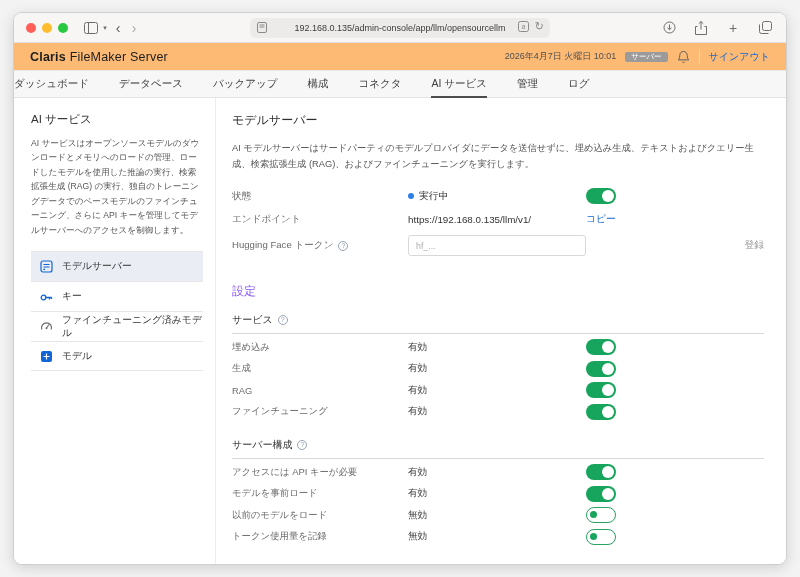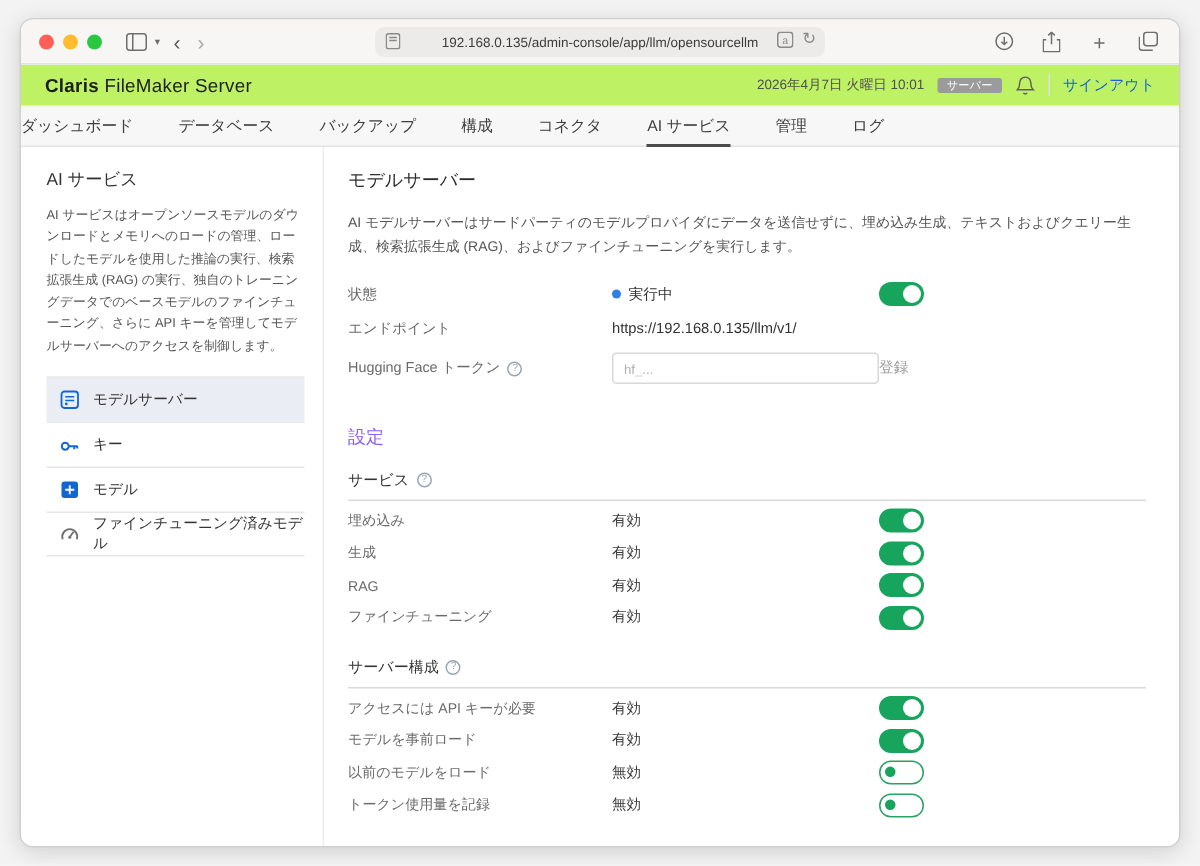--- a/index.html
+++ b/index.html
@@ -27,7 +27,7 @@
   .right-icons { margin-left:auto; display:flex; gap:14px; color:#6e6e6e; }
   svg { display:block; }
   
-  .appheader { height:28px; background:#bef264; border-bottom:1px solid #e7e7e7;
+  .appheader { height:28px; background:#fdba74; border-bottom:1px solid #e7e7e7;
     display:flex; align-items:center; padding:0 16px; flex:0 0 auto; }
   .brand { font-size:12.5px; color:#1d1d1f; letter-spacing:.2px; }
   .brand b { font-weight:700; }

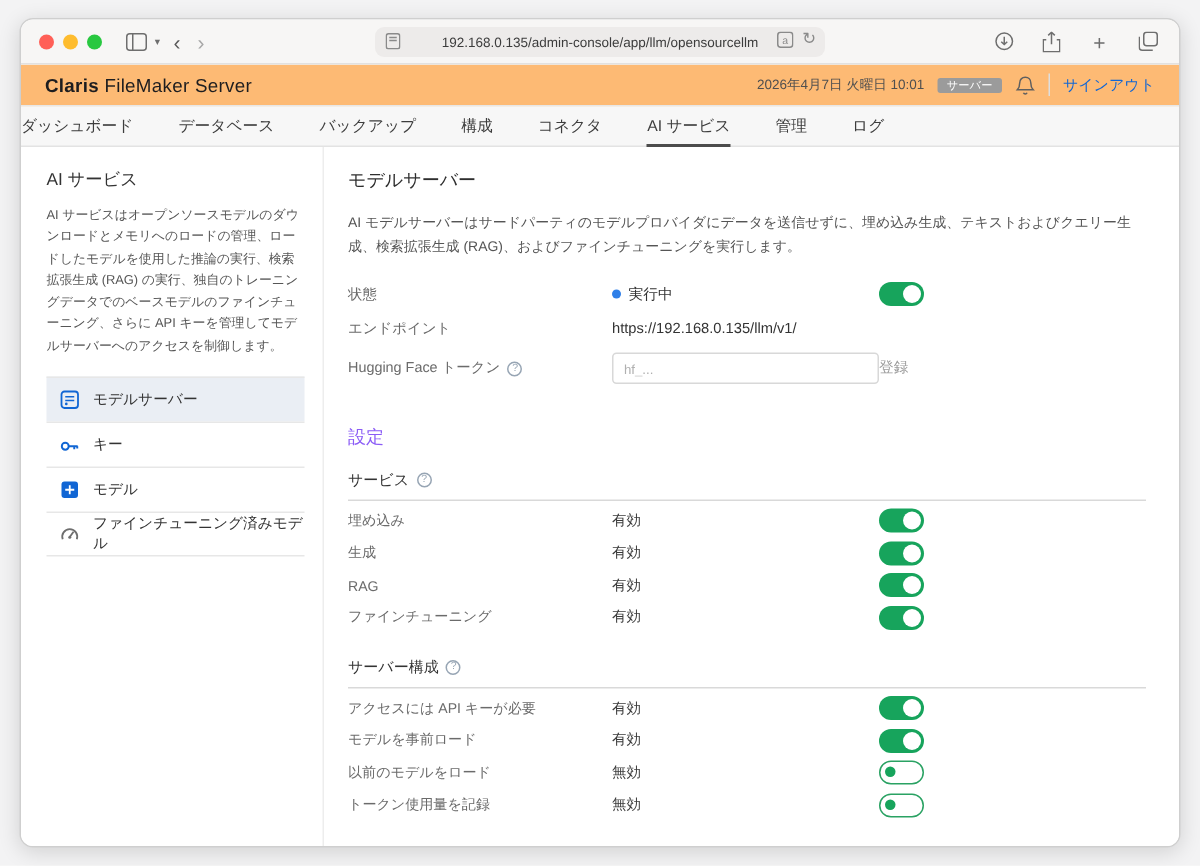--- a/index.html
+++ b/index.html
@@ -230,6 +230,7 @@
       <div class="row">
         <span class="lbl">エンドポイント</span>
         <span class="val">https://192.168.0.135/llm/v1/</span>
+        <a class="link action">コピー</a>
       </div>
       <div class="row" style="min-height:30px;">
         <span class="lbl">

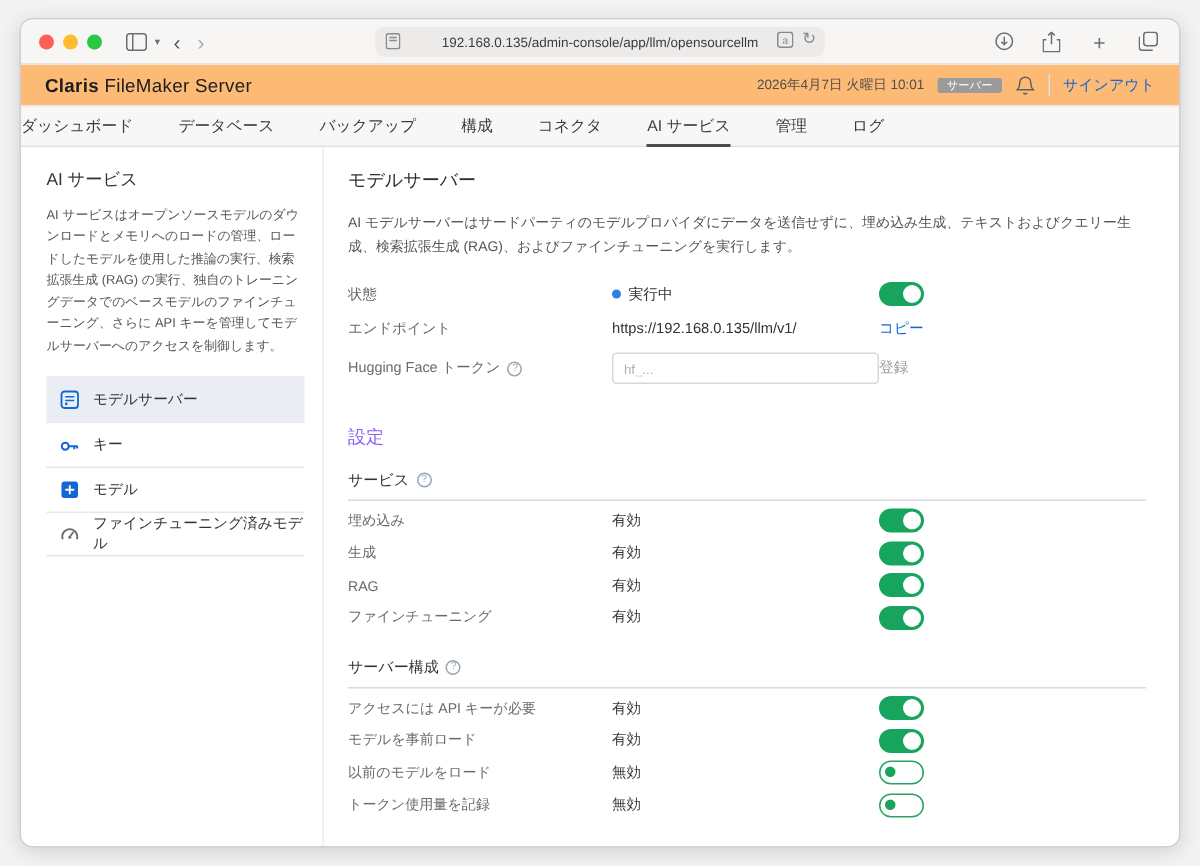--- a/index.html
+++ b/index.html
@@ -63,7 +63,7 @@
   .row .val { font-size:9.8px; color:#333; display:flex; align-items:center; gap:5px; }
   .statusdot { width:6px; height:6px; border-radius:50%; background:#2f7fe8; display:inline-block; }
   .action { font-size:9.8px; }
-  .action.gray { color:#9a9a9a; }
+  .action.gray { color:#9a9a9a;text-align:right; }
   .tokeninput { width:182px; height:21px; border:1px solid #d8d8d8; border-radius:3px;
     font-size:8.8px; padding:0 7px; color:#333; font-family:"Liberation Sans",sans-serif; }
   .tokeninput::placeholder { color:#b0b0b0; }

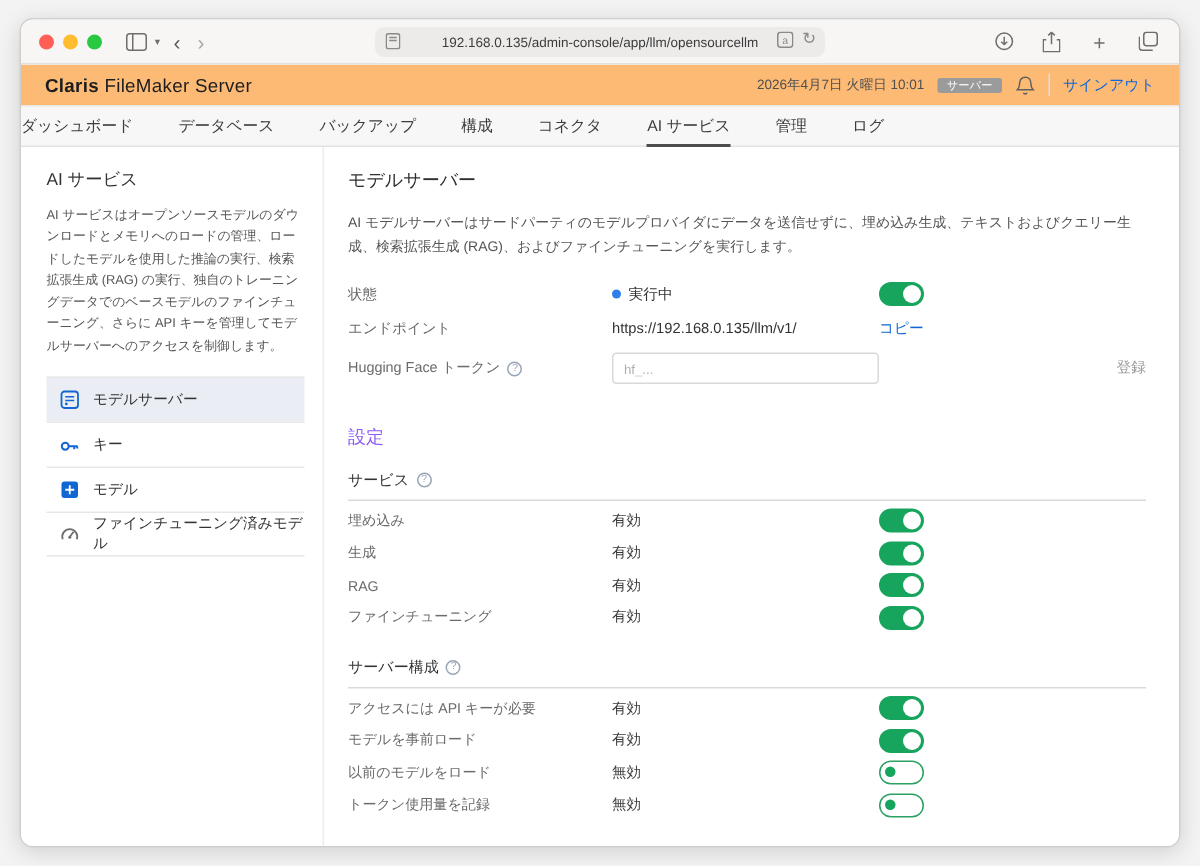--- a/index.html
+++ b/index.html
@@ -199,18 +199,18 @@
         </div>
         <div class="sb-item">
           <svg class="sb-ico" viewBox="0 0 13 13">
-              <rect x="1" y="1" width="11" height="11" rx="2" fill="#1166d4"></rect>
-              <path d="M6.5 3.5v6M3.5 6.5h6" stroke="#fff" stroke-width="1.2"></path>
-            </svg>
-          <span>モデル</span>
-        </div>
-        <div class="sb-item">
-          <svg class="sb-ico" viewBox="0 0 13 13">
               <path d="M1.8 9.5a5 5 0 1 1 9.4 0" fill="none" stroke="#6e6e6e" stroke-width="1.2"></path>
               <line x1="6.5" y1="8" x2="9" y2="4.5" stroke="#6e6e6e" stroke-width="1.2"></line>
               <circle cx="6.5" cy="8.2" r="1" fill="#6e6e6e"></circle>
             </svg>
           <span>ファインチューニング済みモデル</span>
+        </div>
+        <div class="sb-item">
+          <svg class="sb-ico" viewBox="0 0 13 13">
+              <rect x="1" y="1" width="11" height="11" rx="2" fill="#1166d4"></rect>
+              <path d="M6.5 3.5v6M3.5 6.5h6" stroke="#fff" stroke-width="1.2"></path>
+            </svg>
+          <span>モデル</span>
         </div>
       </div>
     </div>

